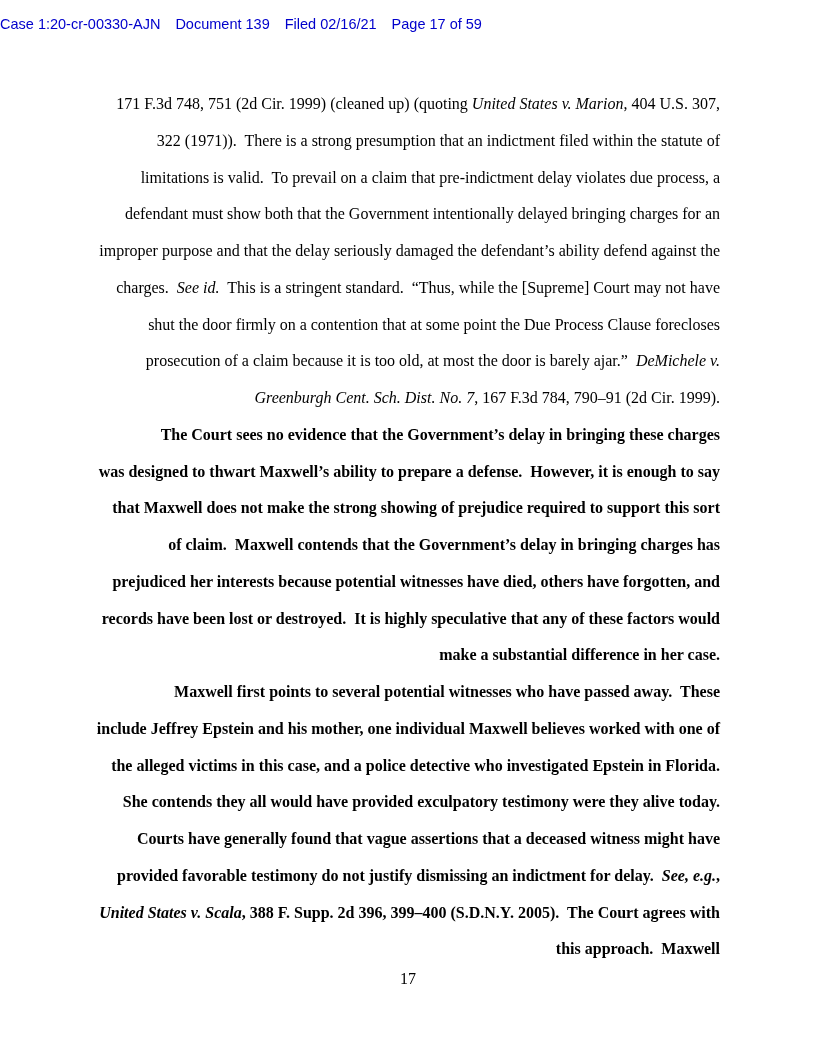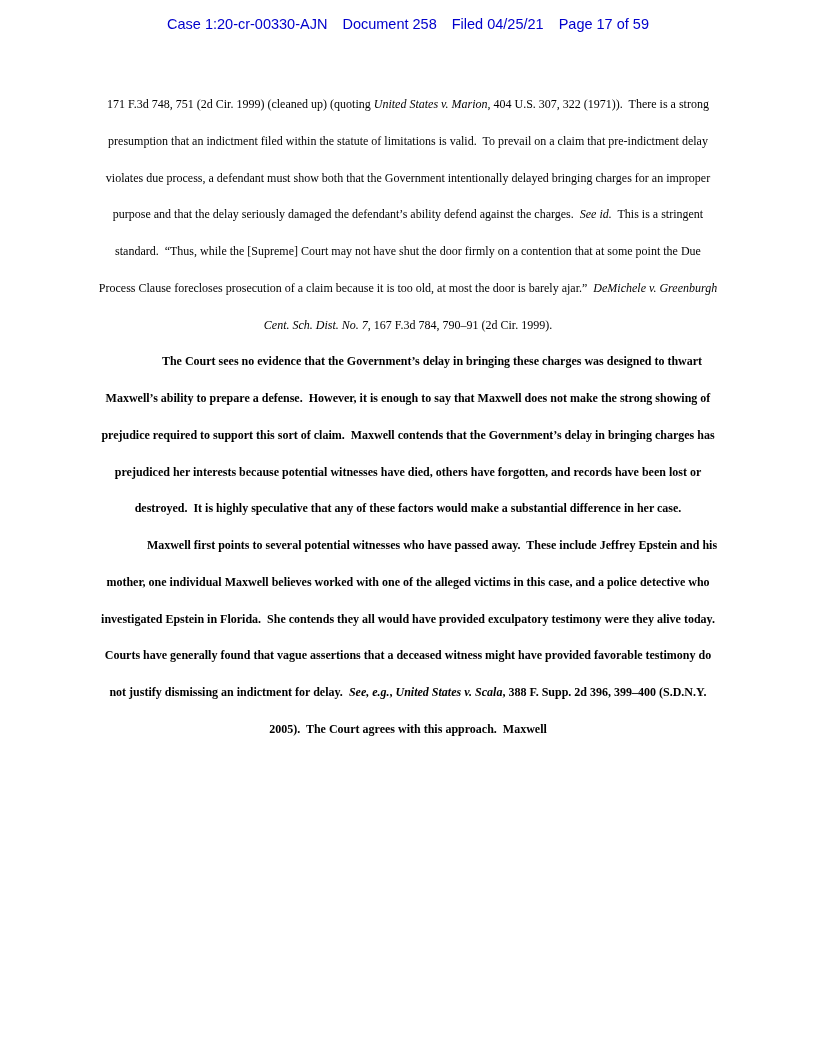--- a/index.html
+++ b/index.html
@@ -23,7 +23,7 @@
     left: 0;
     right: 0;
     display: flex;
-    justify-content: center;
+    justify-content: flex-start;
     gap: 15px;
     font-family: "Liberation Sans", sans-serif;
     font-size: 14.5px;

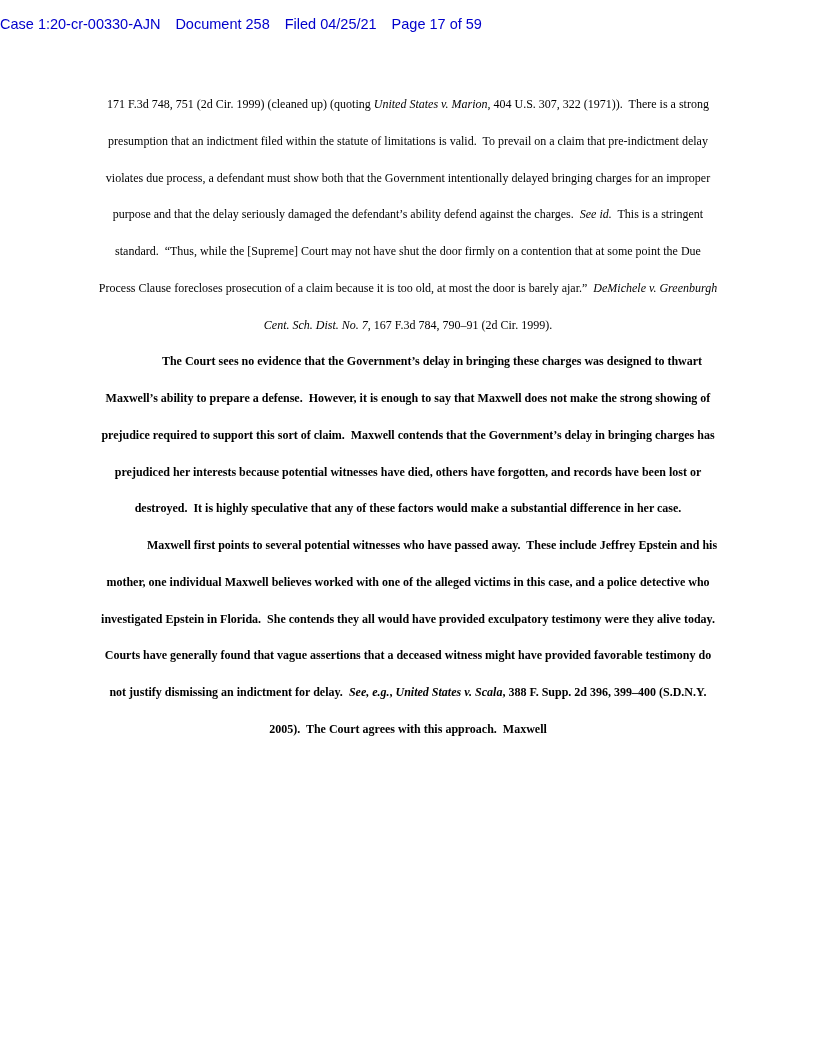--- a/index.html
+++ b/index.html
@@ -66,7 +66,7 @@
 
   <header class="ecf-stamp">
     <span>Case 1:20-cr-00330-AJN</span>
-    <span>Document 258</span>
+    <span>Document 139</span>
     <span>Filed 04/25/21</span>
     <span>Page 17 of 59</span>
   </header>

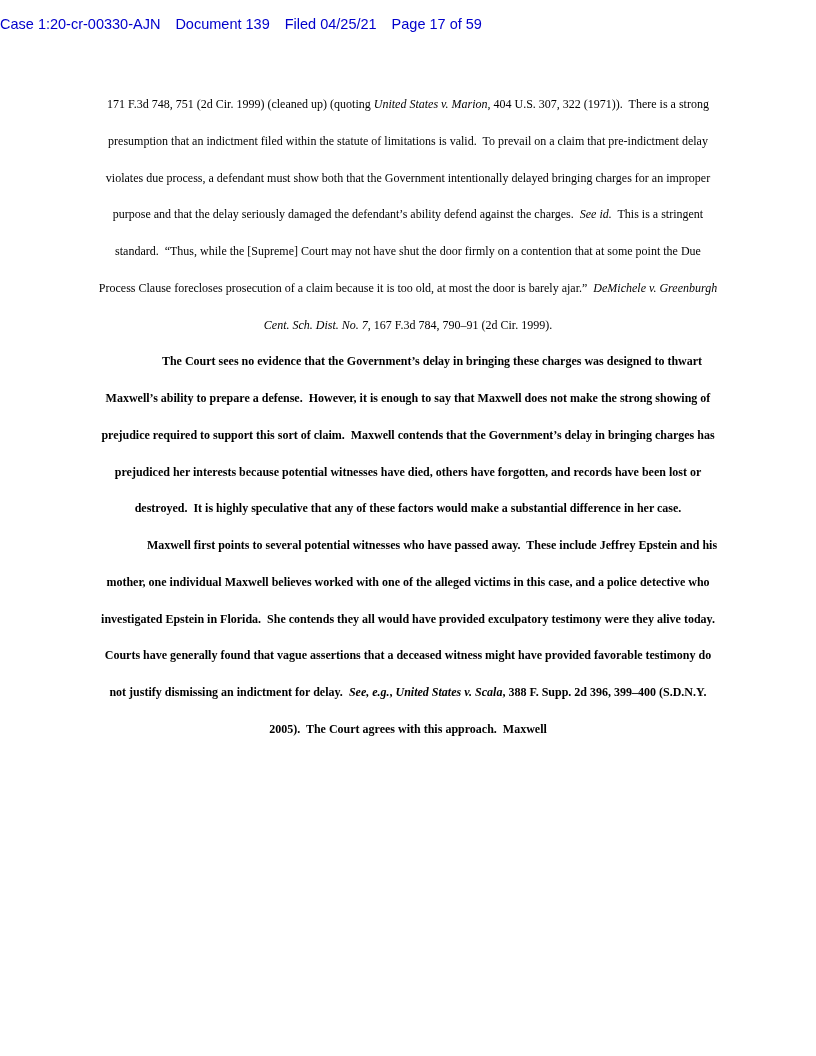--- a/index.html
+++ b/index.html
@@ -67,7 +67,7 @@
   <header class="ecf-stamp">
     <span>Case 1:20-cr-00330-AJN</span>
     <span>Document 139</span>
-    <span>Filed 04/25/21</span>
+    <span>Filed 02/16/21</span>
     <span>Page 17 of 59</span>
   </header>
 

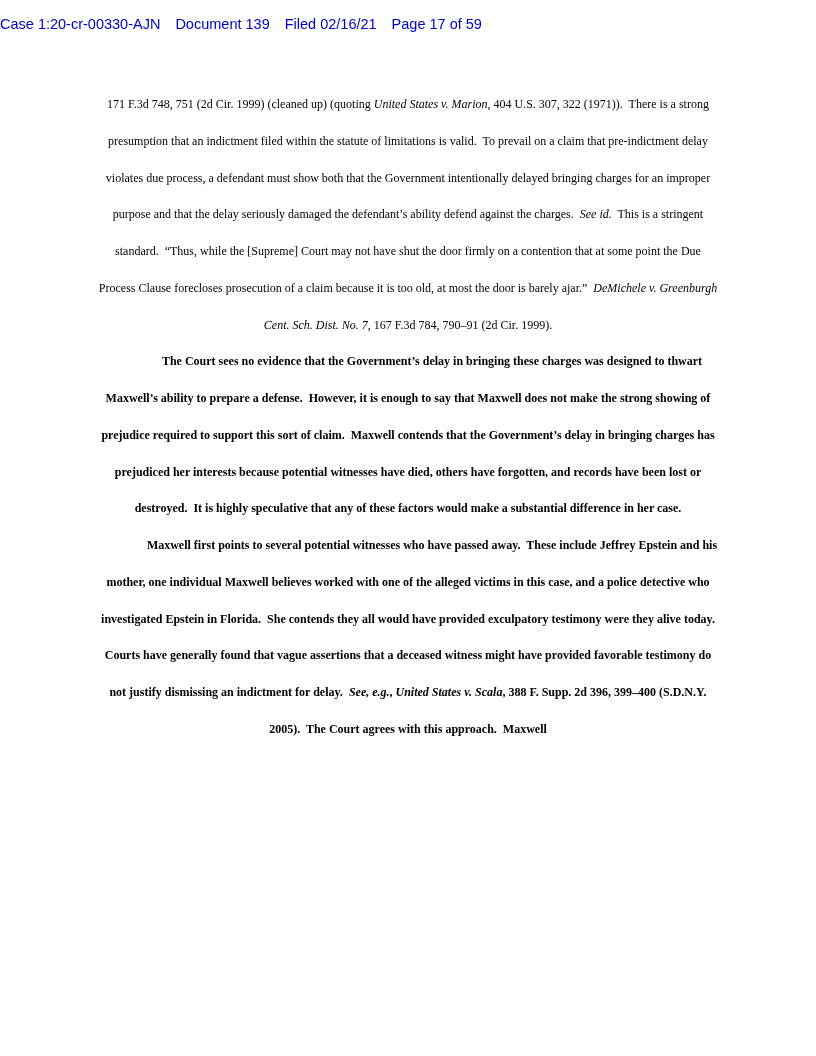--- a/index.html
+++ b/index.html
@@ -35,9 +35,9 @@
     top: 86px;
     left: 96px;
     width: 624px;
-    font-size: 12px;
+    font-size: 16px;
     line-height: 36.75px;
-    text-align: center;
+    text-align: right;
   }
   .para {
     margin: 0;

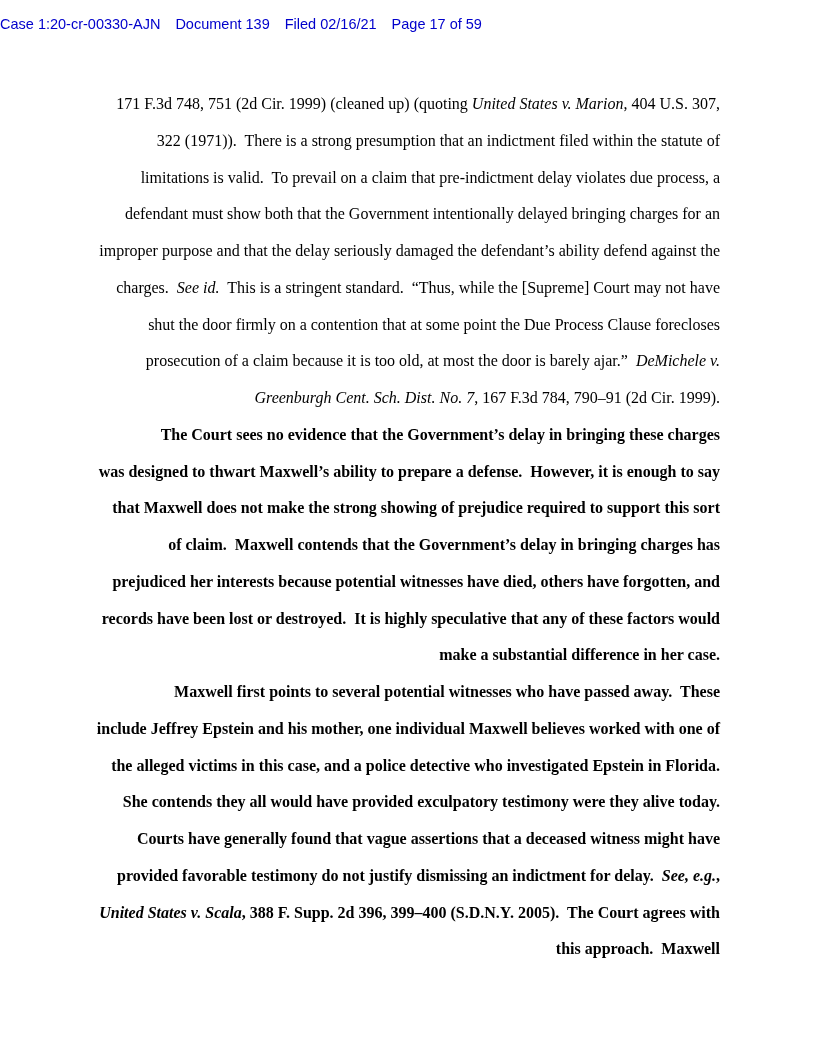--- a/index.html
+++ b/index.html
@@ -77,6 +77,7 @@
     <p class="para indent"><span>Maxwell first points to several potential witnesses who have passed away.  These include Jeffrey Epstein and his mother, one individual Maxwell believes worked with one of the alleged victims in this case, and a police detective who investigated Epstein in Florida.  She contends they all would have provided exculpatory testimony were they alive today.  Courts have generally found that vague assertions that a deceased witness might have provided favorable testimony do not justify dismissing an indictment for delay.  </span><span class="italic">See, e.g.</span><span>, </span><span class="italic">United States v. Scala</span><span>, 388 F. Supp. 2d 396, 399–400 (S.D.N.Y. 2005).  The Court agrees with this approach.  Maxwell</span></p>
   </main>
 
+  <footer class="page-number">17</footer>
 
 </div>
 

